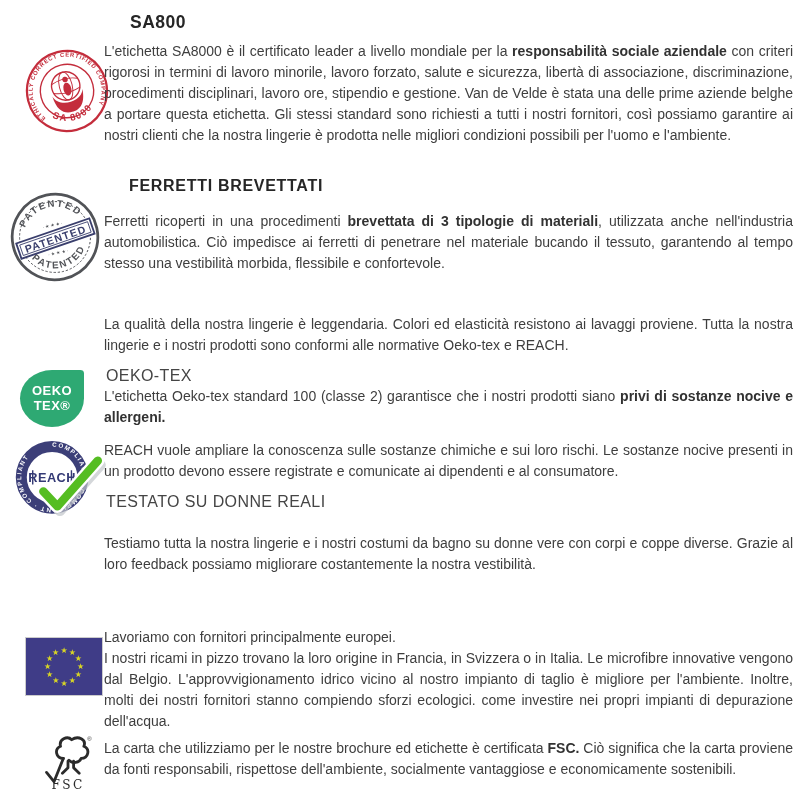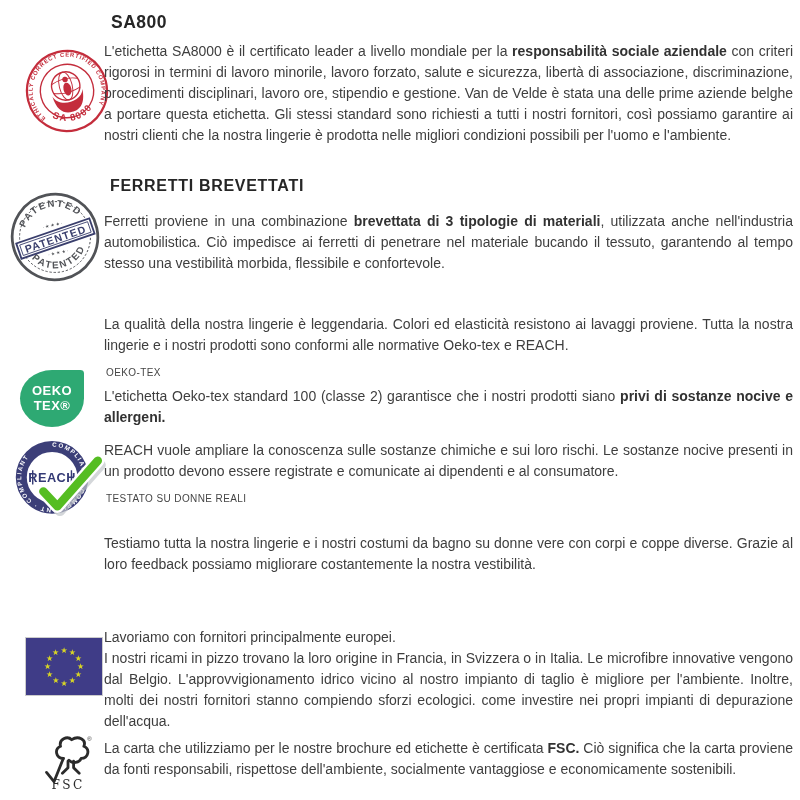--- a/index.html
+++ b/index.html
@@ -14,7 +14,7 @@
   }
   .para b{font-weight:700;color:#323232;}
   .heading{
-    font-weight:700;color:#262626;letter-spacing:.7px;font-size:16px;
+    font-weight:700;color:#262626;letter-spacing:.7px;font-size:16px;margin-left:19px;
   }
   .heading.big{font-size:17.5px;letter-spacing:.5px;}
   .sublabel{

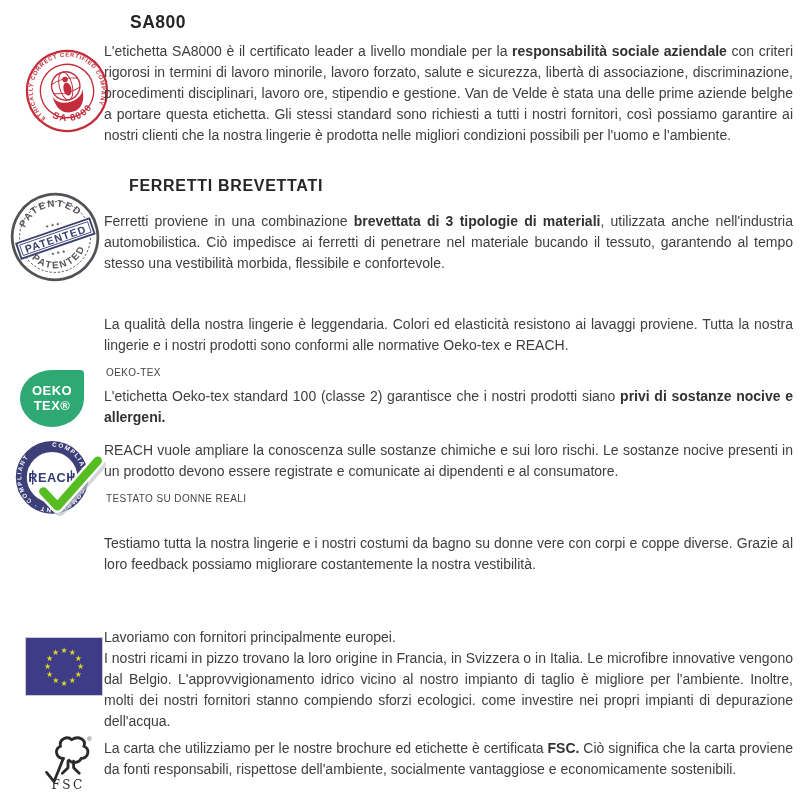--- a/index.html
+++ b/index.html
@@ -94,7 +94,7 @@
   </svg>
 
   <div class="abs heading" style="left:110px;top:177px">FERRETTI BREVETTATI</div>
-  <div class="abs para" style="left:104px;top:211px"><span>Ferretti proviene in una combinazione </span><b>brevettata di 3 tipologie di materiali</b><span>, utilizzata anche nell'industria automobilistica. Ciò impedisce ai ferretti di penetrare nel materiale bucando il tessuto, garantendo al tempo stesso una vestibilità morbida, flessibile e confortevole.</span></div>
+  <div class="abs para" style="left:104px;top:211px"><span>Ferretti ricoperti in una procedimenti </span><b>brevettata di 3 tipologie di materiali</b><span>, utilizzata anche nell'industria automobilistica. Ciò impedisce ai ferretti di penetrare nel materiale bucando il tessuto, garantendo al tempo stesso una vestibilità morbida, flessibile e confortevole.</span></div>
 
   <div class="abs para" style="left:104px;top:314px"><span>La qualità della nostra lingerie è leggendaria. Colori ed elasticità resistono ai lavaggi proviene. Tutta la nostra lingerie e i nostri prodotti sono conformi alle normative Oeko-tex e REACH.</span></div>
 

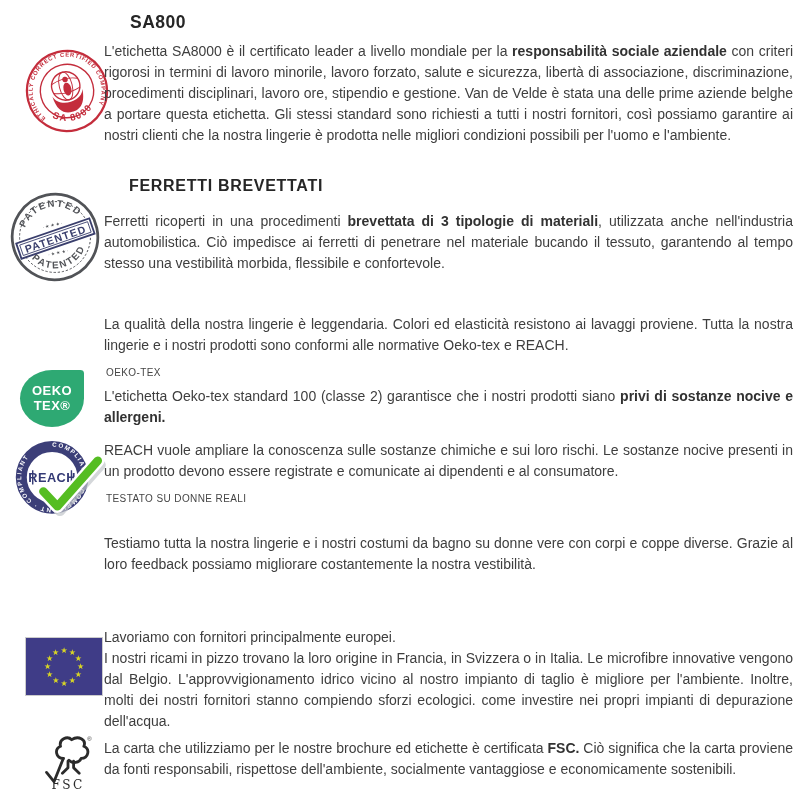--- a/index.html
+++ b/index.html
@@ -18,7 +18,7 @@
   }
   .heading.big{font-size:17.5px;letter-spacing:.5px;}
   .sublabel{
-    font-size:10px;letter-spacing:.4px;color:#454545;
+    font-size:16px;letter-spacing:.4px;color:#454545;
   }
   
   .stamp-text{font-family:"Liberation Sans",sans-serif;font-weight:bold;}

